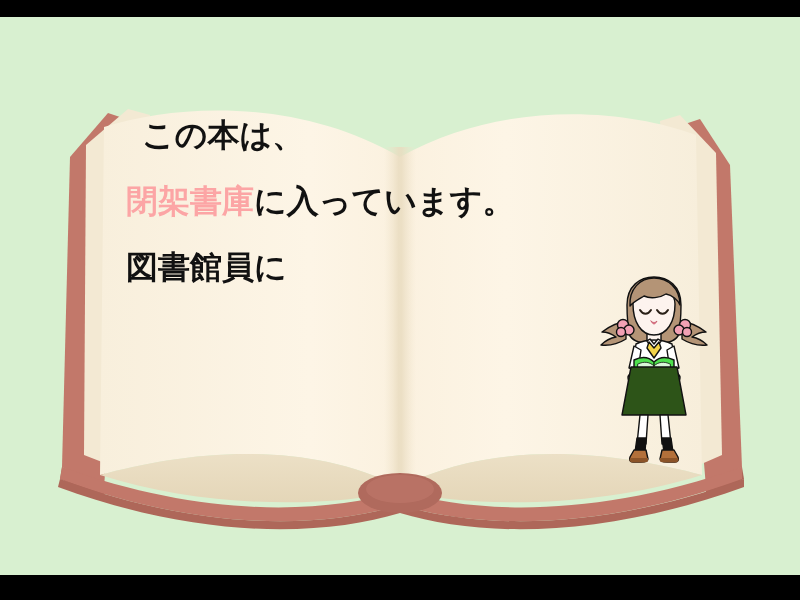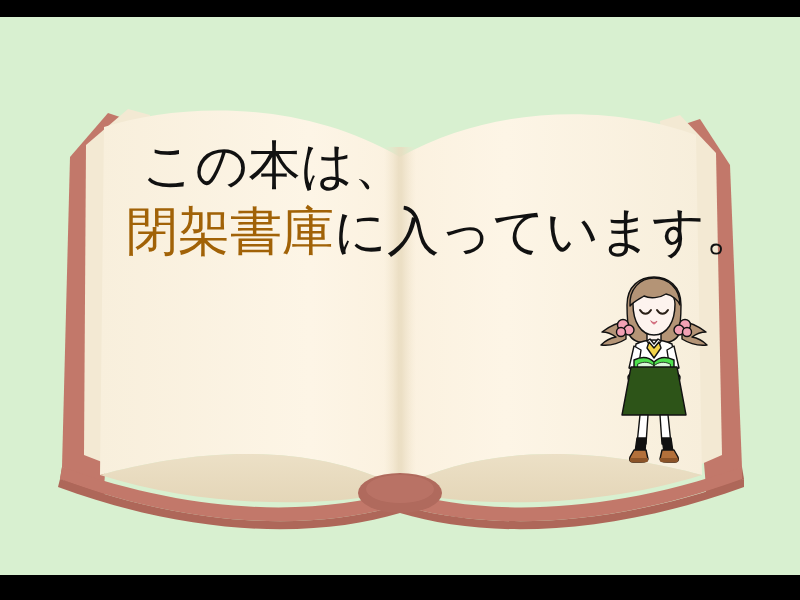--- a/index.html
+++ b/index.html
@@ -57,15 +57,16 @@
   #page-text {
     position: absolute;
     left: 126px;
-    top: 132px;
+    top: 102px;
     width: 560px;
     z-index: 20;
     font-family: "DejaVu Sans", "Liberation Sans", sans-serif;
-    font-size: 52px;
+    font-size: 32px;
     line-height: 66px;
     color: #111111;
     letter-spacing: 0px;
     white-space: nowrap;
+    font-weight: bold;
   }
   .tline { display: block; height: 66px; }
   .tline.indent { padding-left: 16px; }

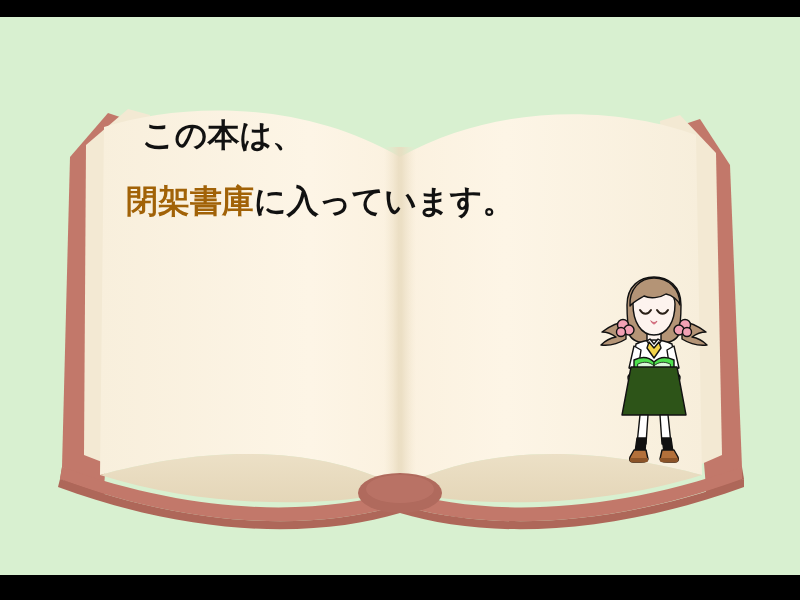--- a/index.html
+++ b/index.html
@@ -70,7 +70,7 @@
   }
   .tline { display: block; height: 66px; }
   .tline.indent { padding-left: 16px; }
-  .hl { color: #a16207; text-align: center; }
+  .hl { color: #fca5a5; text-align: center; }
 
   
   #character {

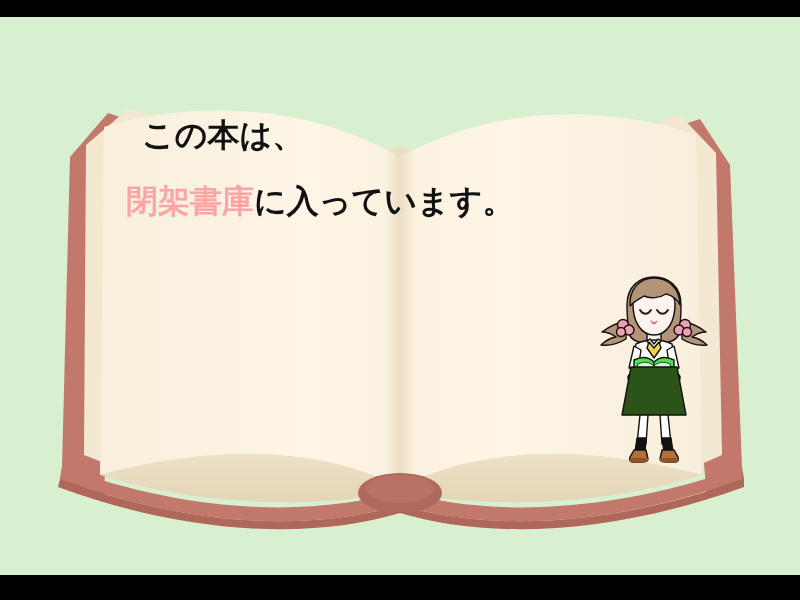--- a/index.html
+++ b/index.html
@@ -160,6 +160,9 @@
     <span class="tline">
       <span class="hl">閉架書庫</span><span>に入っています。</span>
     </span>
+    <span class="tline">
+      <span>図書館員に</span>
+    </span>
   </div>
 
   <div id="character">

